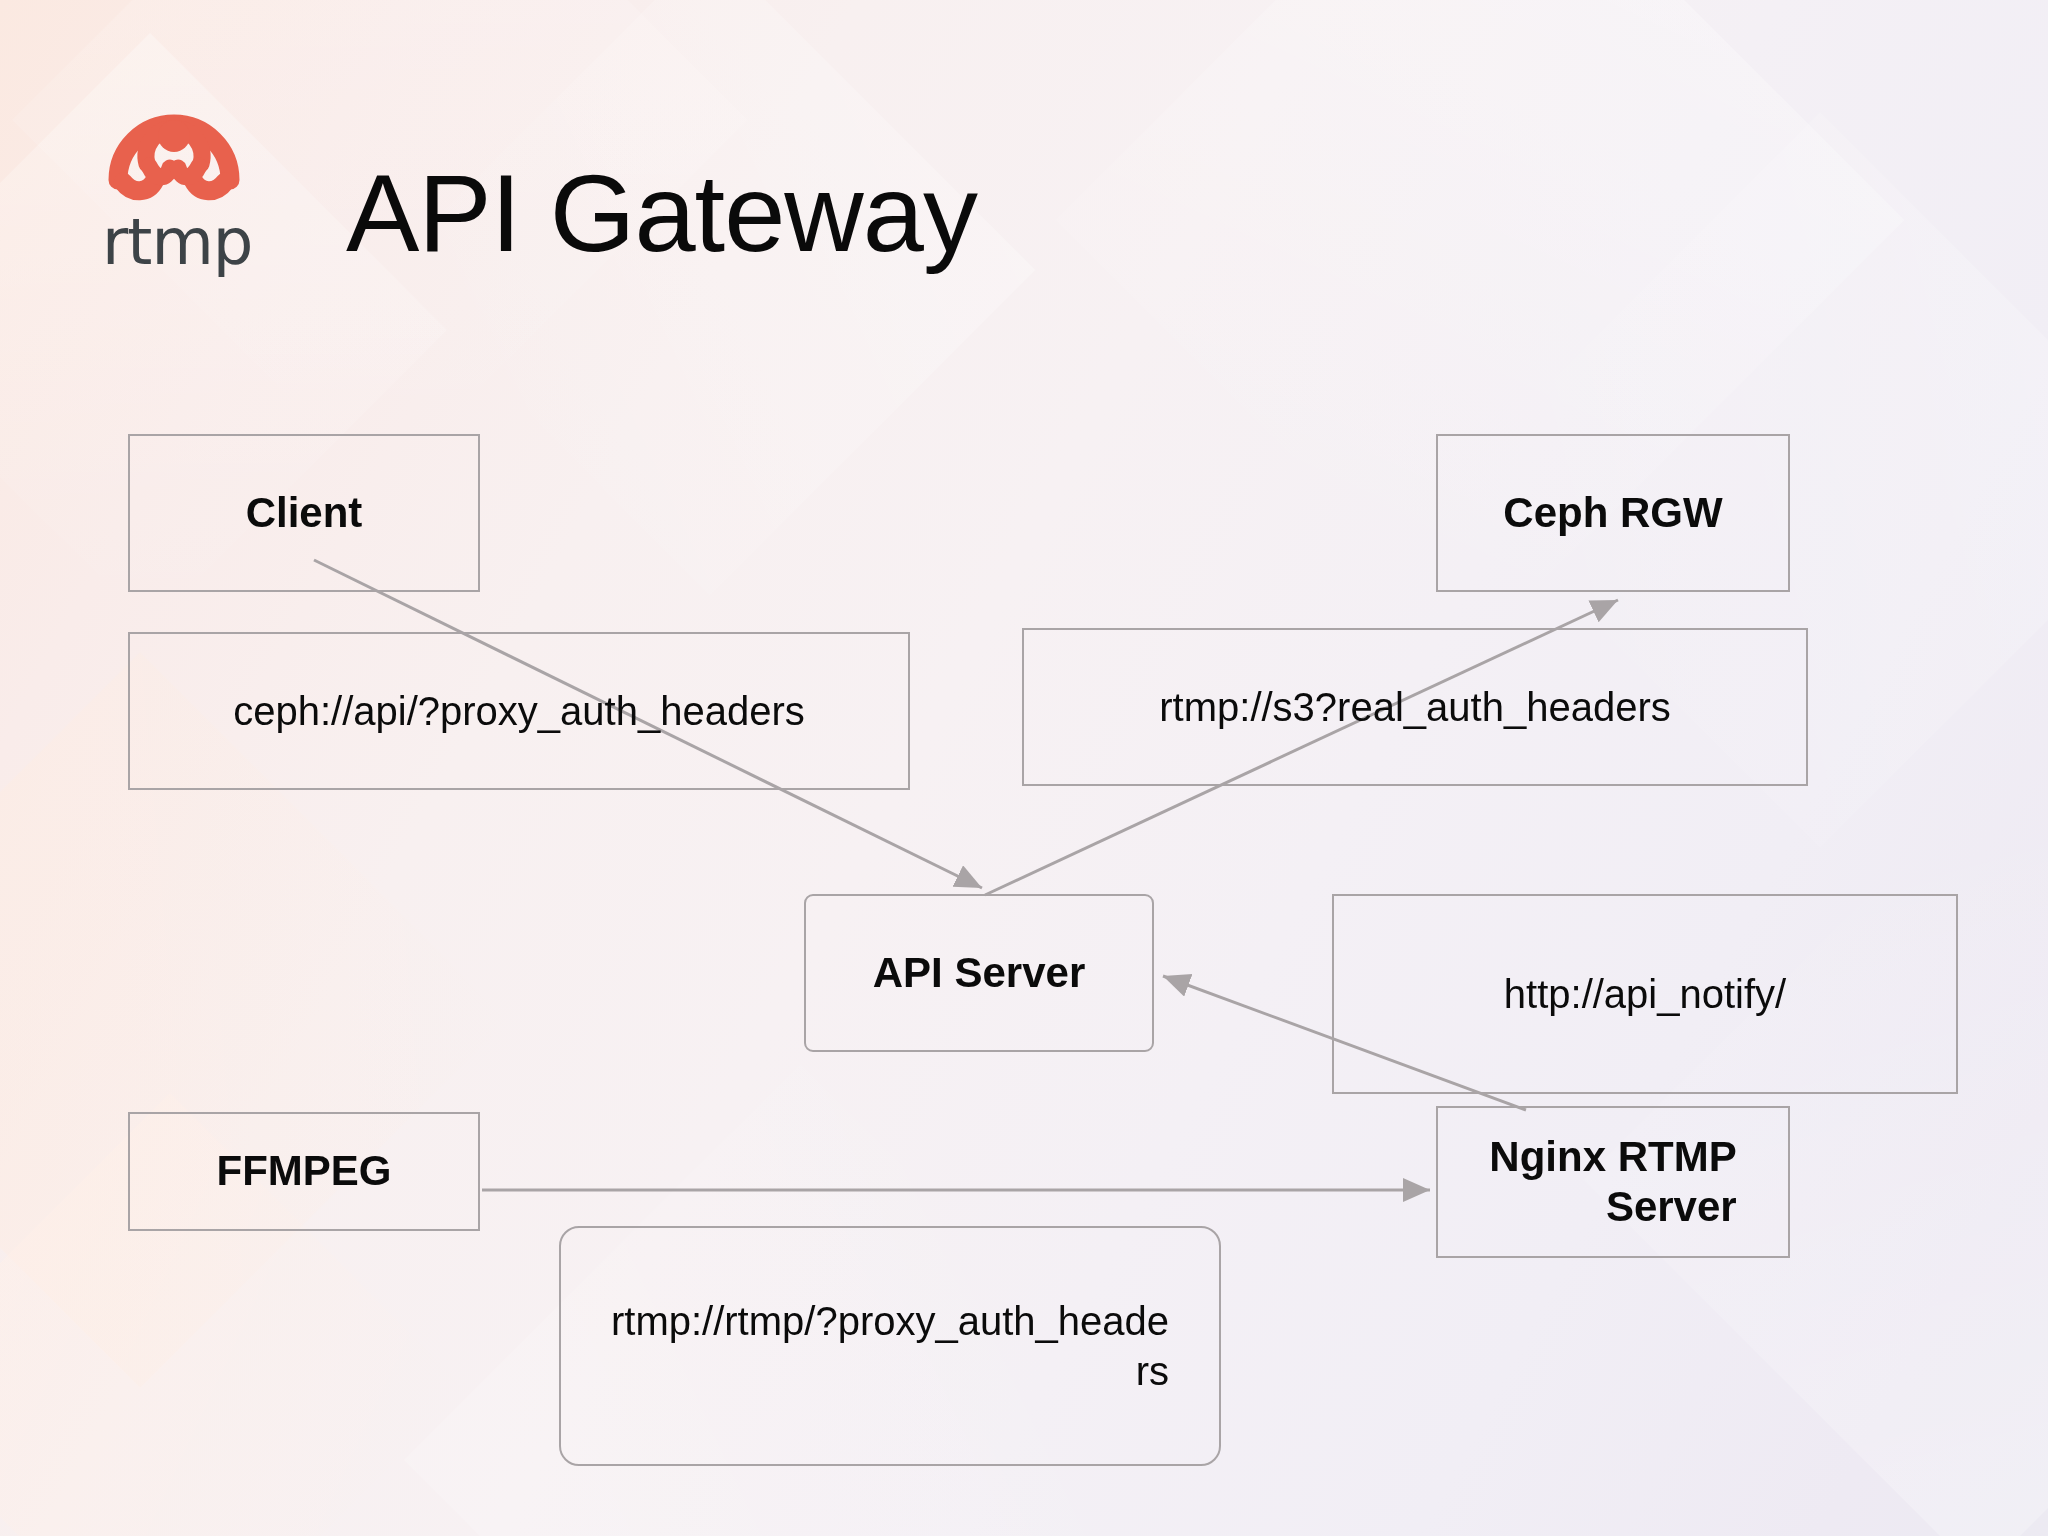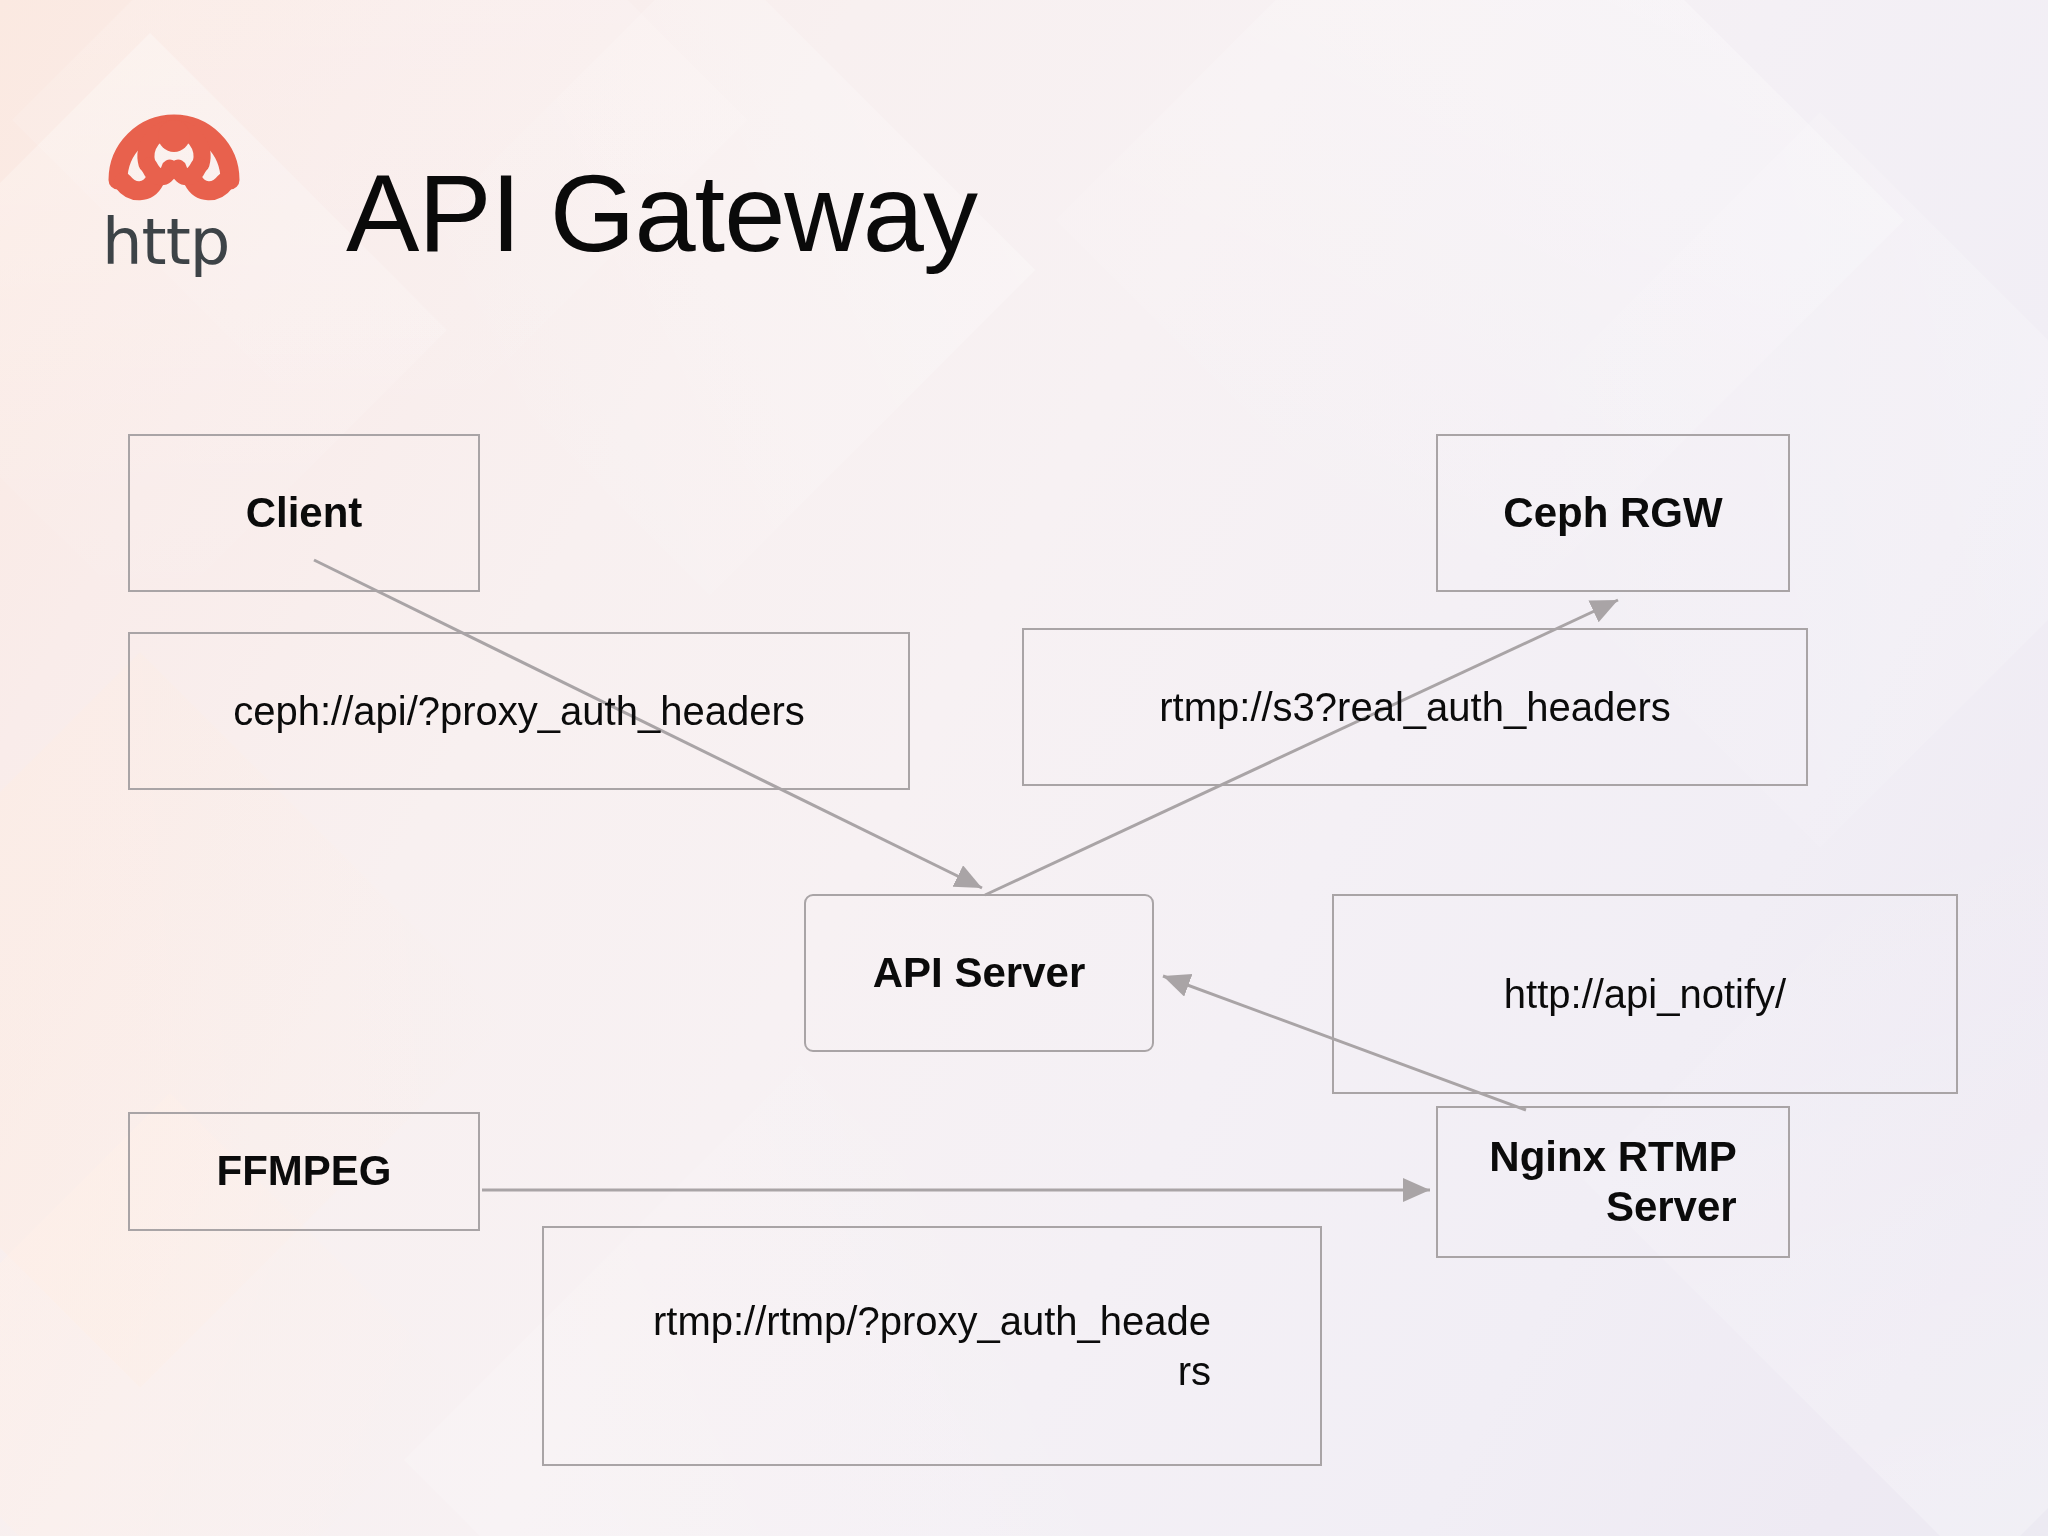--- a/index.html
+++ b/index.html
@@ -160,7 +160,7 @@
 
       <circle cx="76" cy="54" r="16" fill="#e8614d"></circle>
     </svg>
-    <div class="logo-word">http</div>
+    <div class="logo-word">rtmp</div>
   </div>
 
   <div id="page-title">API Gateway</div>

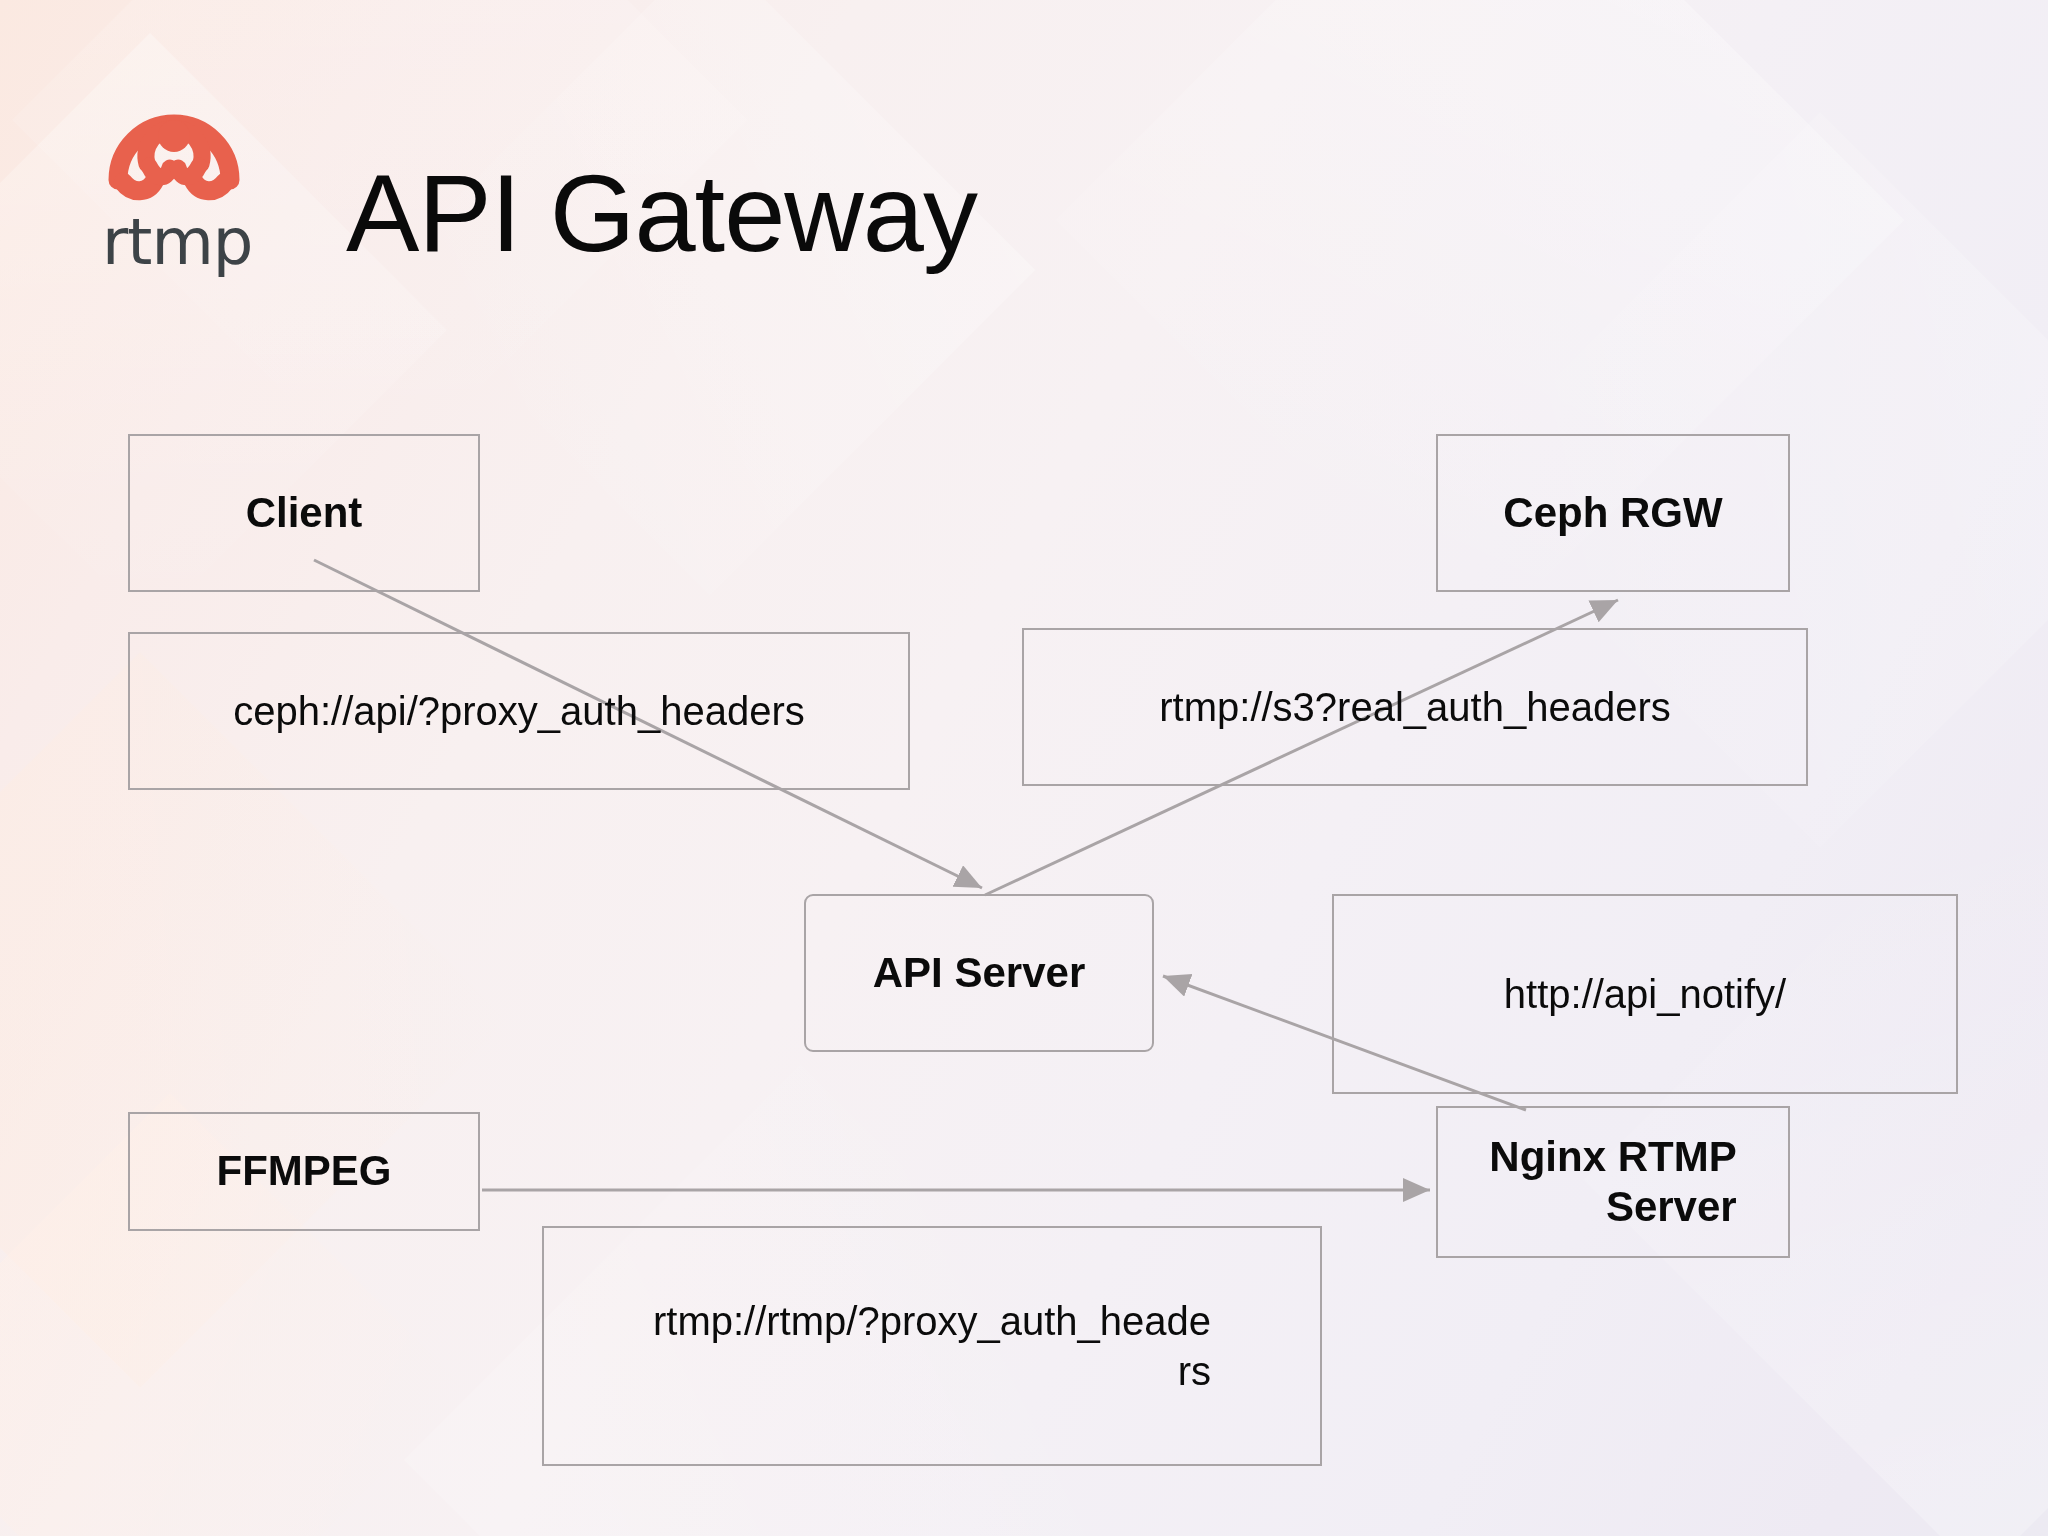--- a/index.html
+++ b/index.html
@@ -111,7 +111,7 @@
   #label-client-url   { left: 128px;  top: 632px;  width: 782px;  height: 158px; }
   #label-s3-url       { left: 1022px; top: 628px;  width: 786px;  height: 158px; }
   #label-notify-url   { left: 1332px; top: 894px;  width: 626px;  height: 200px; }
-  #label-rtmp-url     { left: 542px;  top: 1226px; width: 780px;  height: 240px; }
+  #label-rtmp-url     { left: 559px;  top: 1226px; width: 662px;  height: 240px; border-radius: 20px; }
 
   
   #arrows {

